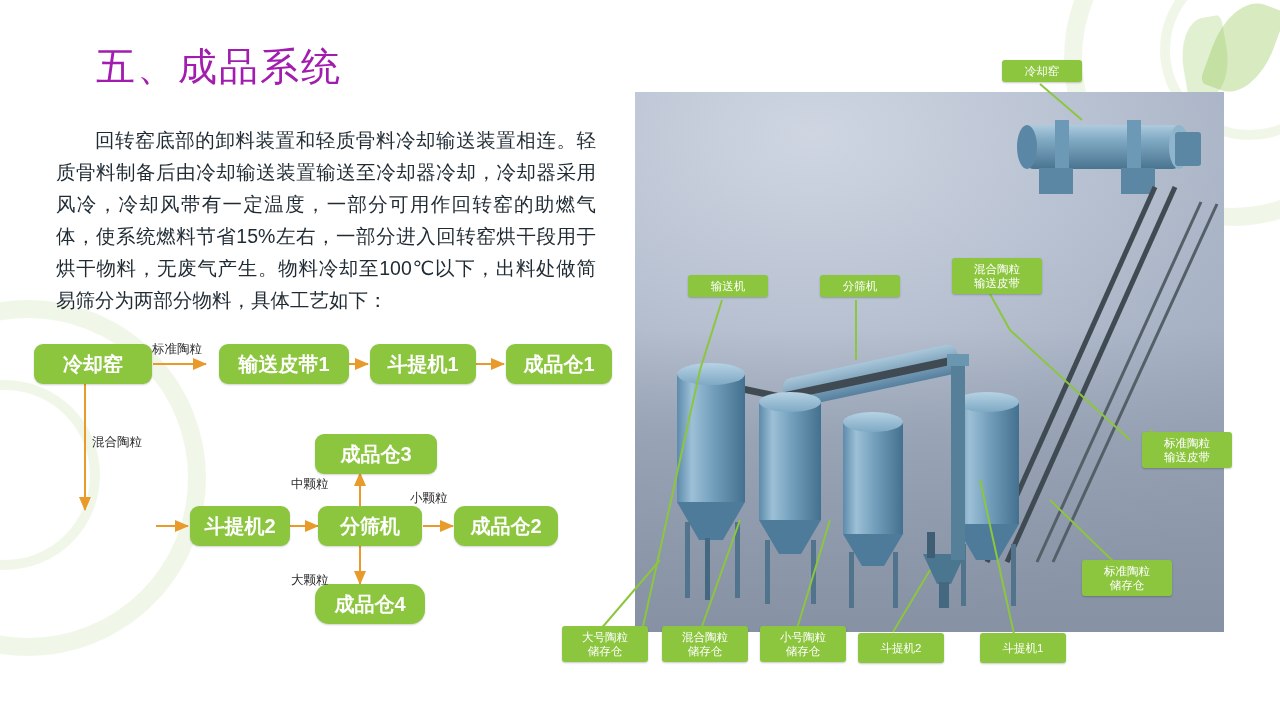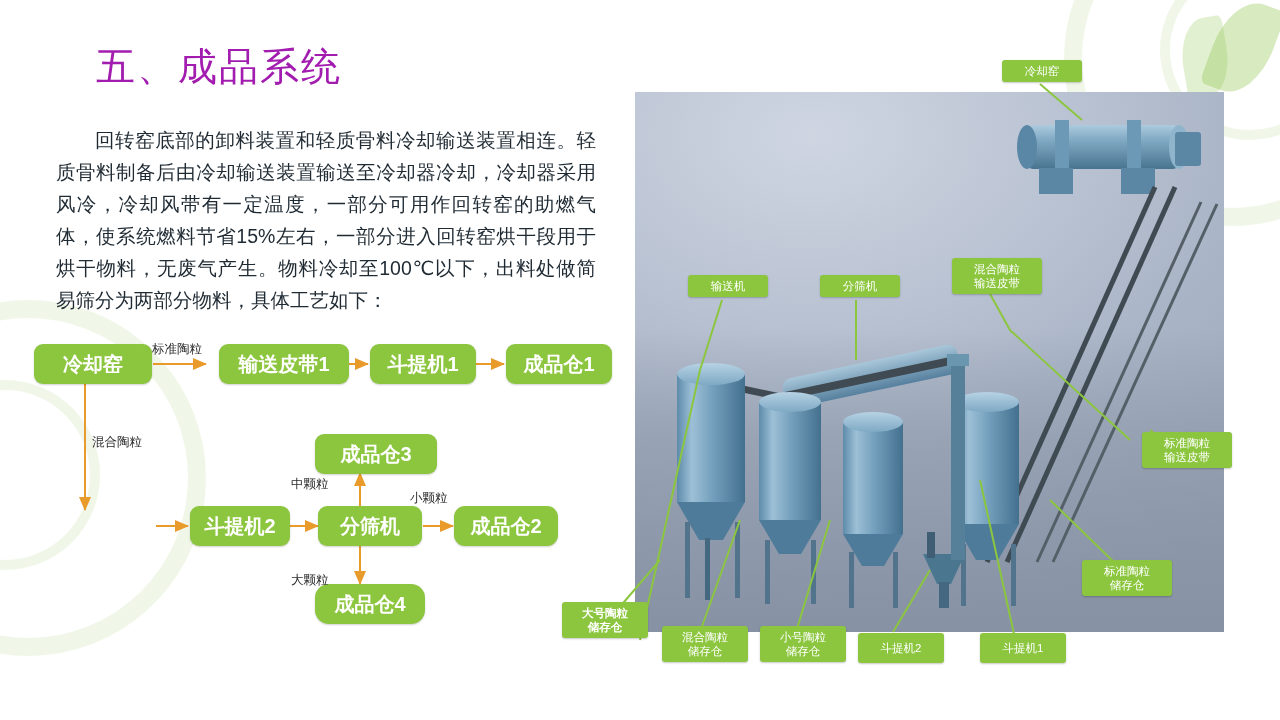--- a/index.html
+++ b/index.html
@@ -326,7 +326,7 @@
   <div class="callout" style="left:1082px; top:560px; width:76px;">标准陶粒
 储存仓</div>
 
-  <div class="callout" style="left:562px; top:602px; width:72px;font-weight:bold;">大号陶粒
+  <div class="callout" style="left:562px; top:626px; width:72px;">大号陶粒
 储存仓</div>
 
   <div class="callout" style="left:662px; top:626px; width:72px;">混合陶粒

